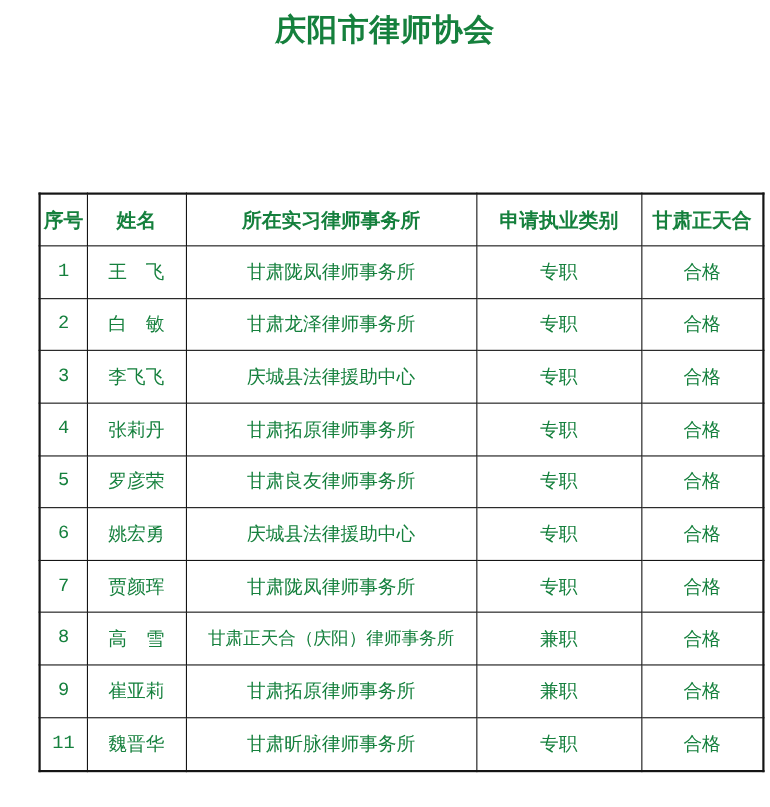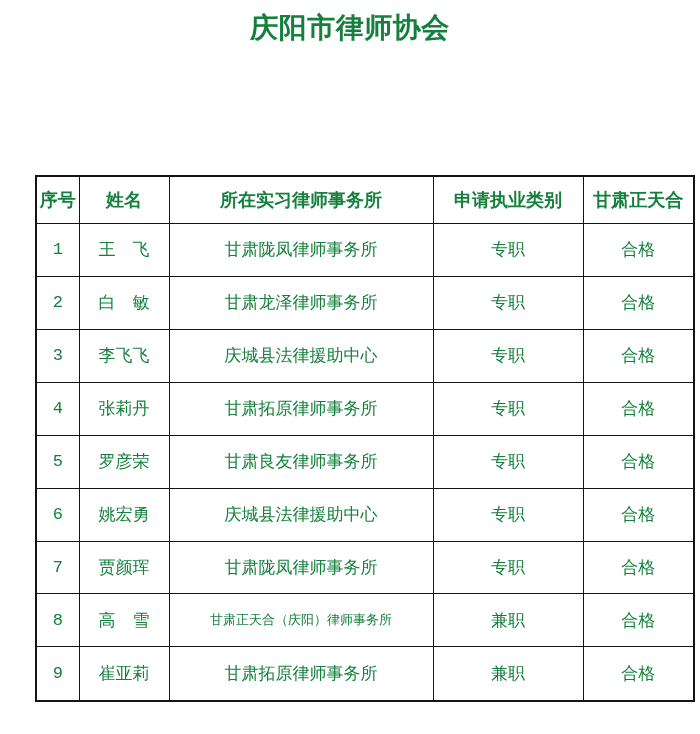--- a/index.html
+++ b/index.html
@@ -50,7 +50,7 @@
     font-weight: bold;
   }
   .roster td { font-size: 17px; font-weight: normal; }
-  .roster td.firm-small { font-size: 13px; }
+  .roster td.firm-small { font-size: 16px; }
 </style>
 </head>
 <body>

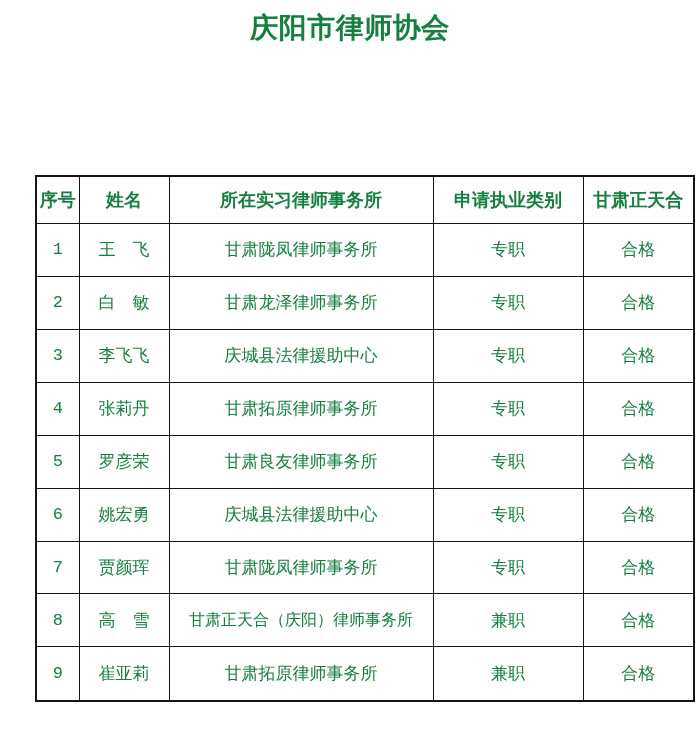--- a/index.html
+++ b/index.html
@@ -142,6 +142,13 @@
         <td>兼职</td>
         <td>合格</td>
       </tr>
+      <tr>
+        <td>11</td>
+        <td>魏晋华</td>
+        <td>甘肃昕脉律师事务所</td>
+        <td>专职</td>
+        <td>合格</td>
+      </tr>
     </tbody>
   </table>
 

